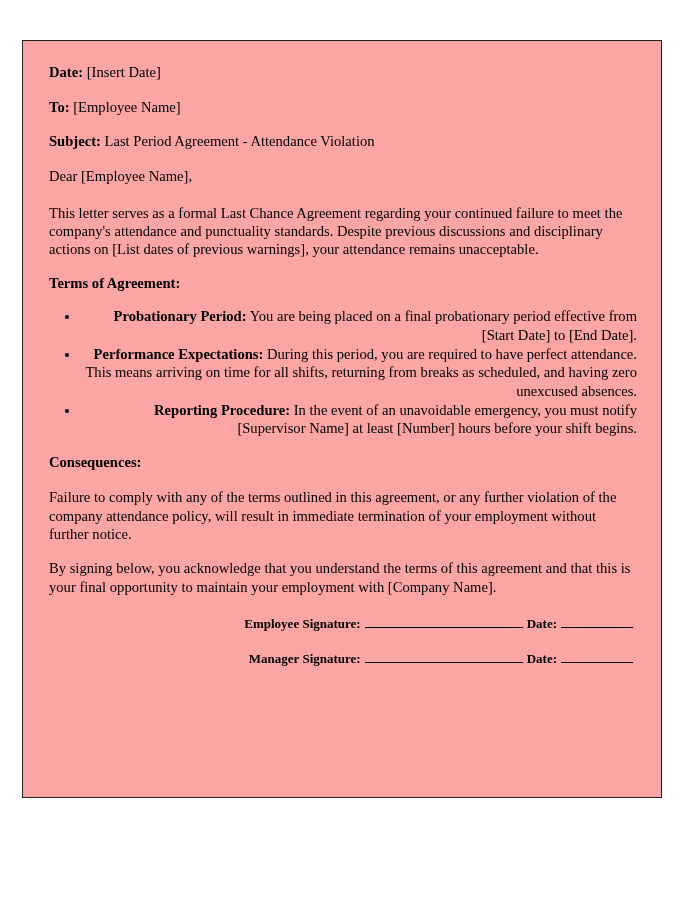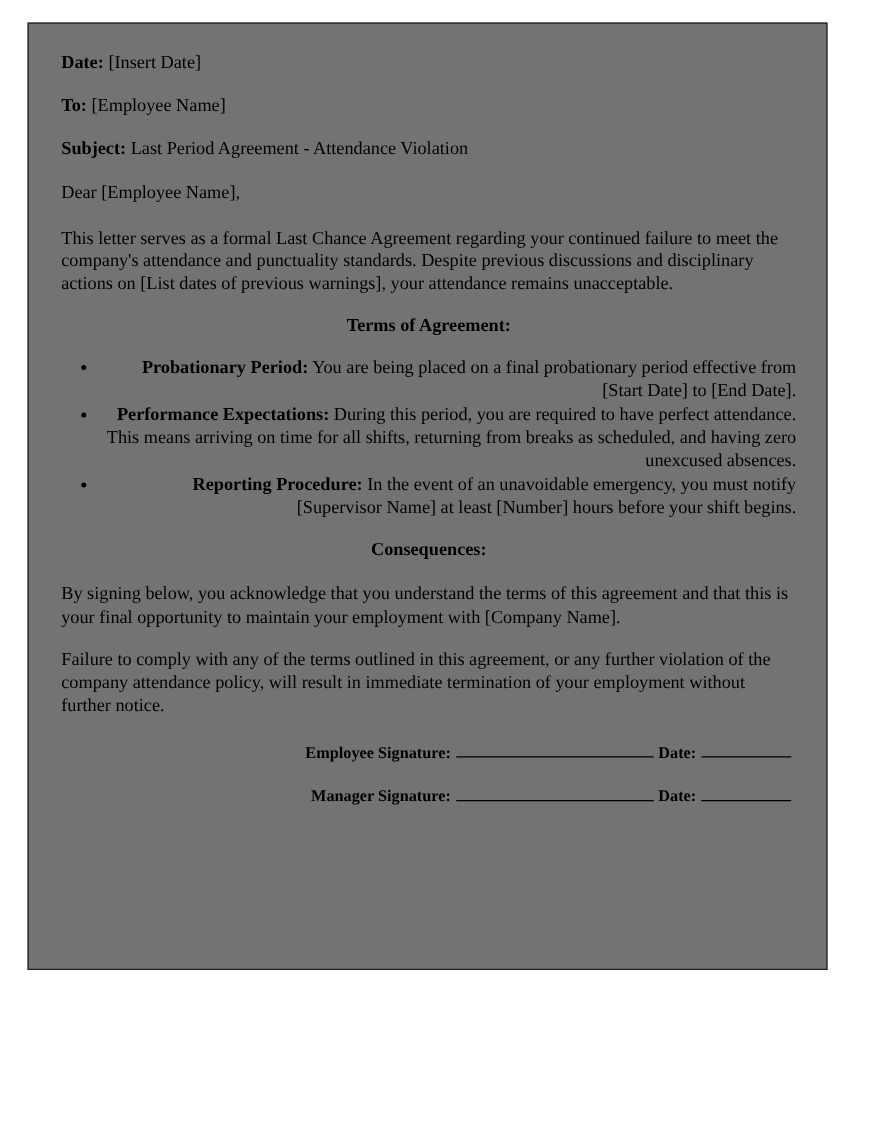--- a/index.html
+++ b/index.html
@@ -19,12 +19,12 @@
   .page {
     position: absolute;
     left: 22px;
-    top: 18px;
+    top: 40px;
     width: 640px;
     height: 758px;
     border: 1.3px solid #222222;
     box-sizing: border-box;
-    background: #737373;
+    background: #fca5a5;
   }
 
   .content {

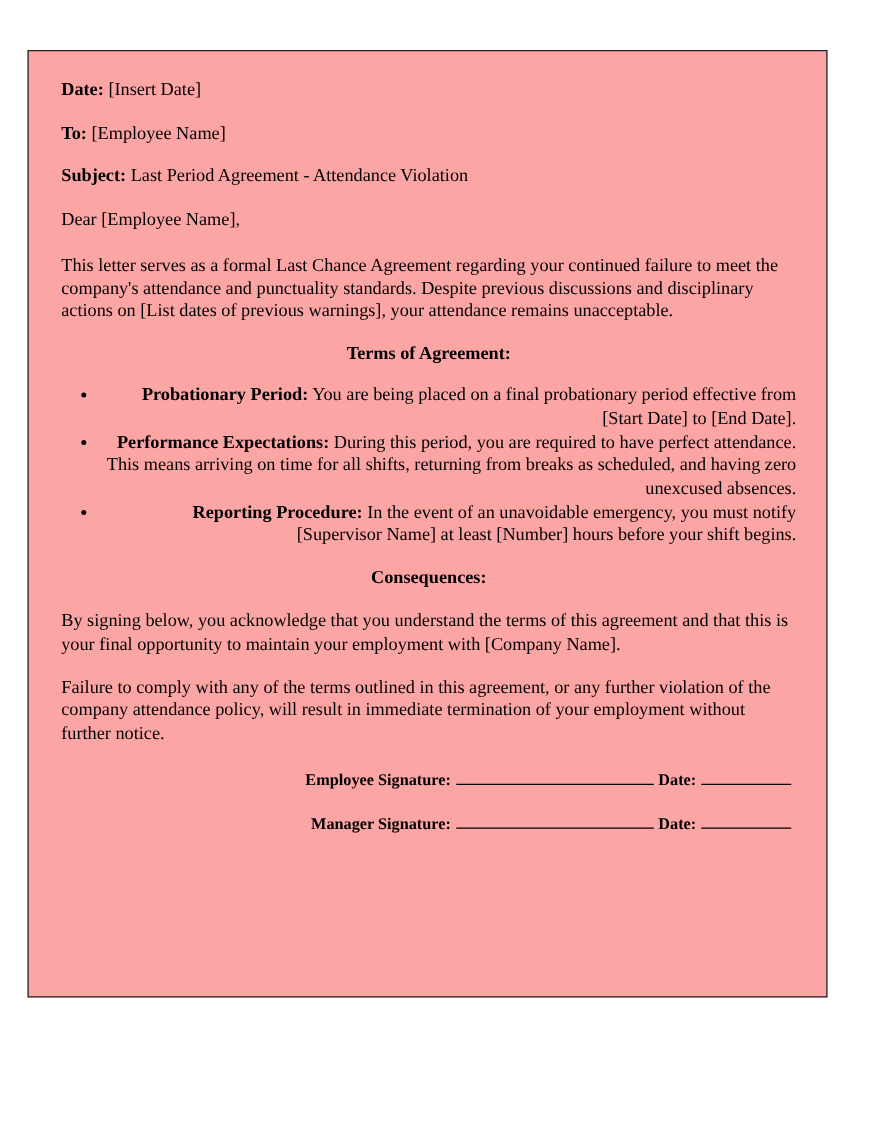--- a/index.html
+++ b/index.html
@@ -62,7 +62,6 @@
     line-height: 18px;
     font-weight: bold;
     margin: 0 0 15px 0;
-    text-align: center;
   }
 
   .heading.consequences {

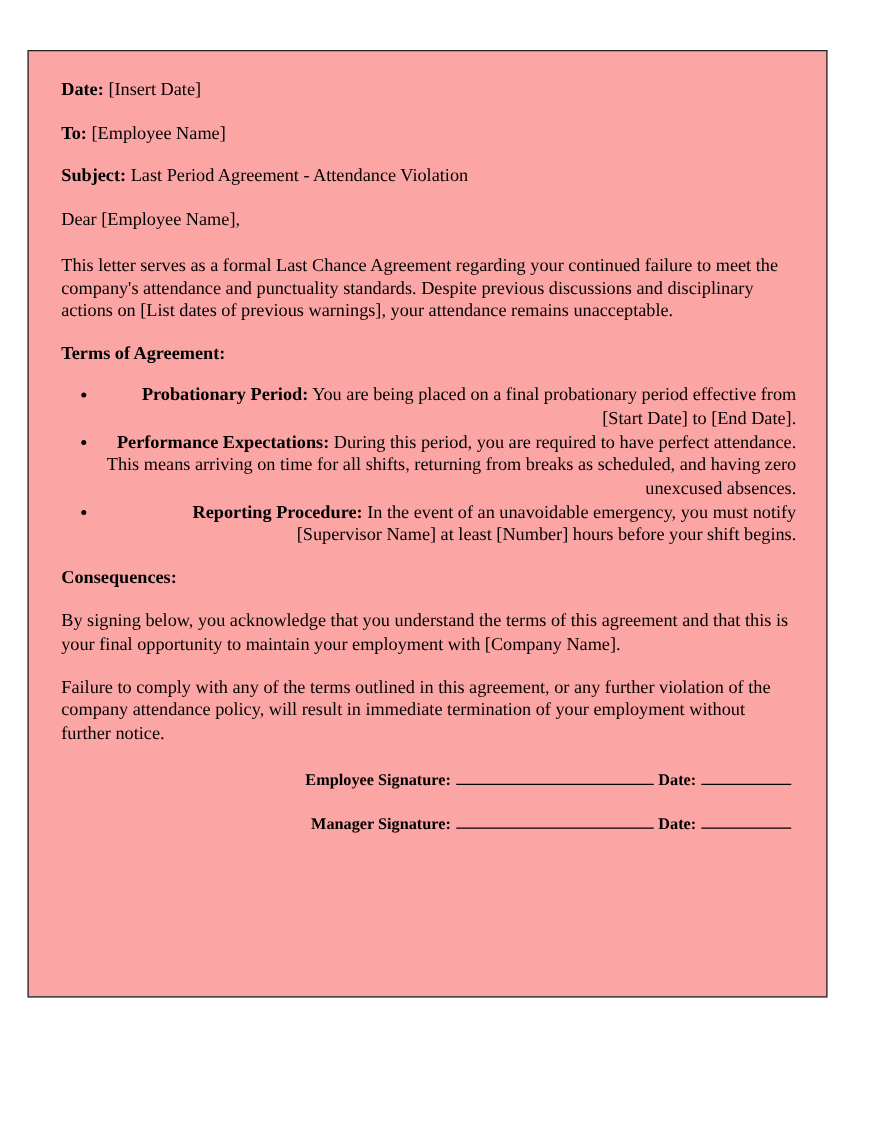--- a/index.html
+++ b/index.html
@@ -134,9 +134,9 @@
 
     <p class="heading consequences">Consequences:</p>
 
+    <p class="para">Failure to comply with any of the terms outlined in this agreement, or any further violation of the company attendance policy, will result in immediate termination of your employment without further notice.</p>
+
     <p class="para">By signing below, you acknowledge that you understand the terms of this agreement and that this is your final opportunity to maintain your employment with [Company Name].</p>
-
-    <p class="para">Failure to comply with any of the terms outlined in this agreement, or any further violation of the company attendance policy, will result in immediate termination of your employment without further notice.</p>
 
     <div class="sig-block">
       <p class="sig-row"><span>Employee Signature:</span><span class="sig-rule long"></span><span>Date:</span><span class="sig-rule short"></span></p>

